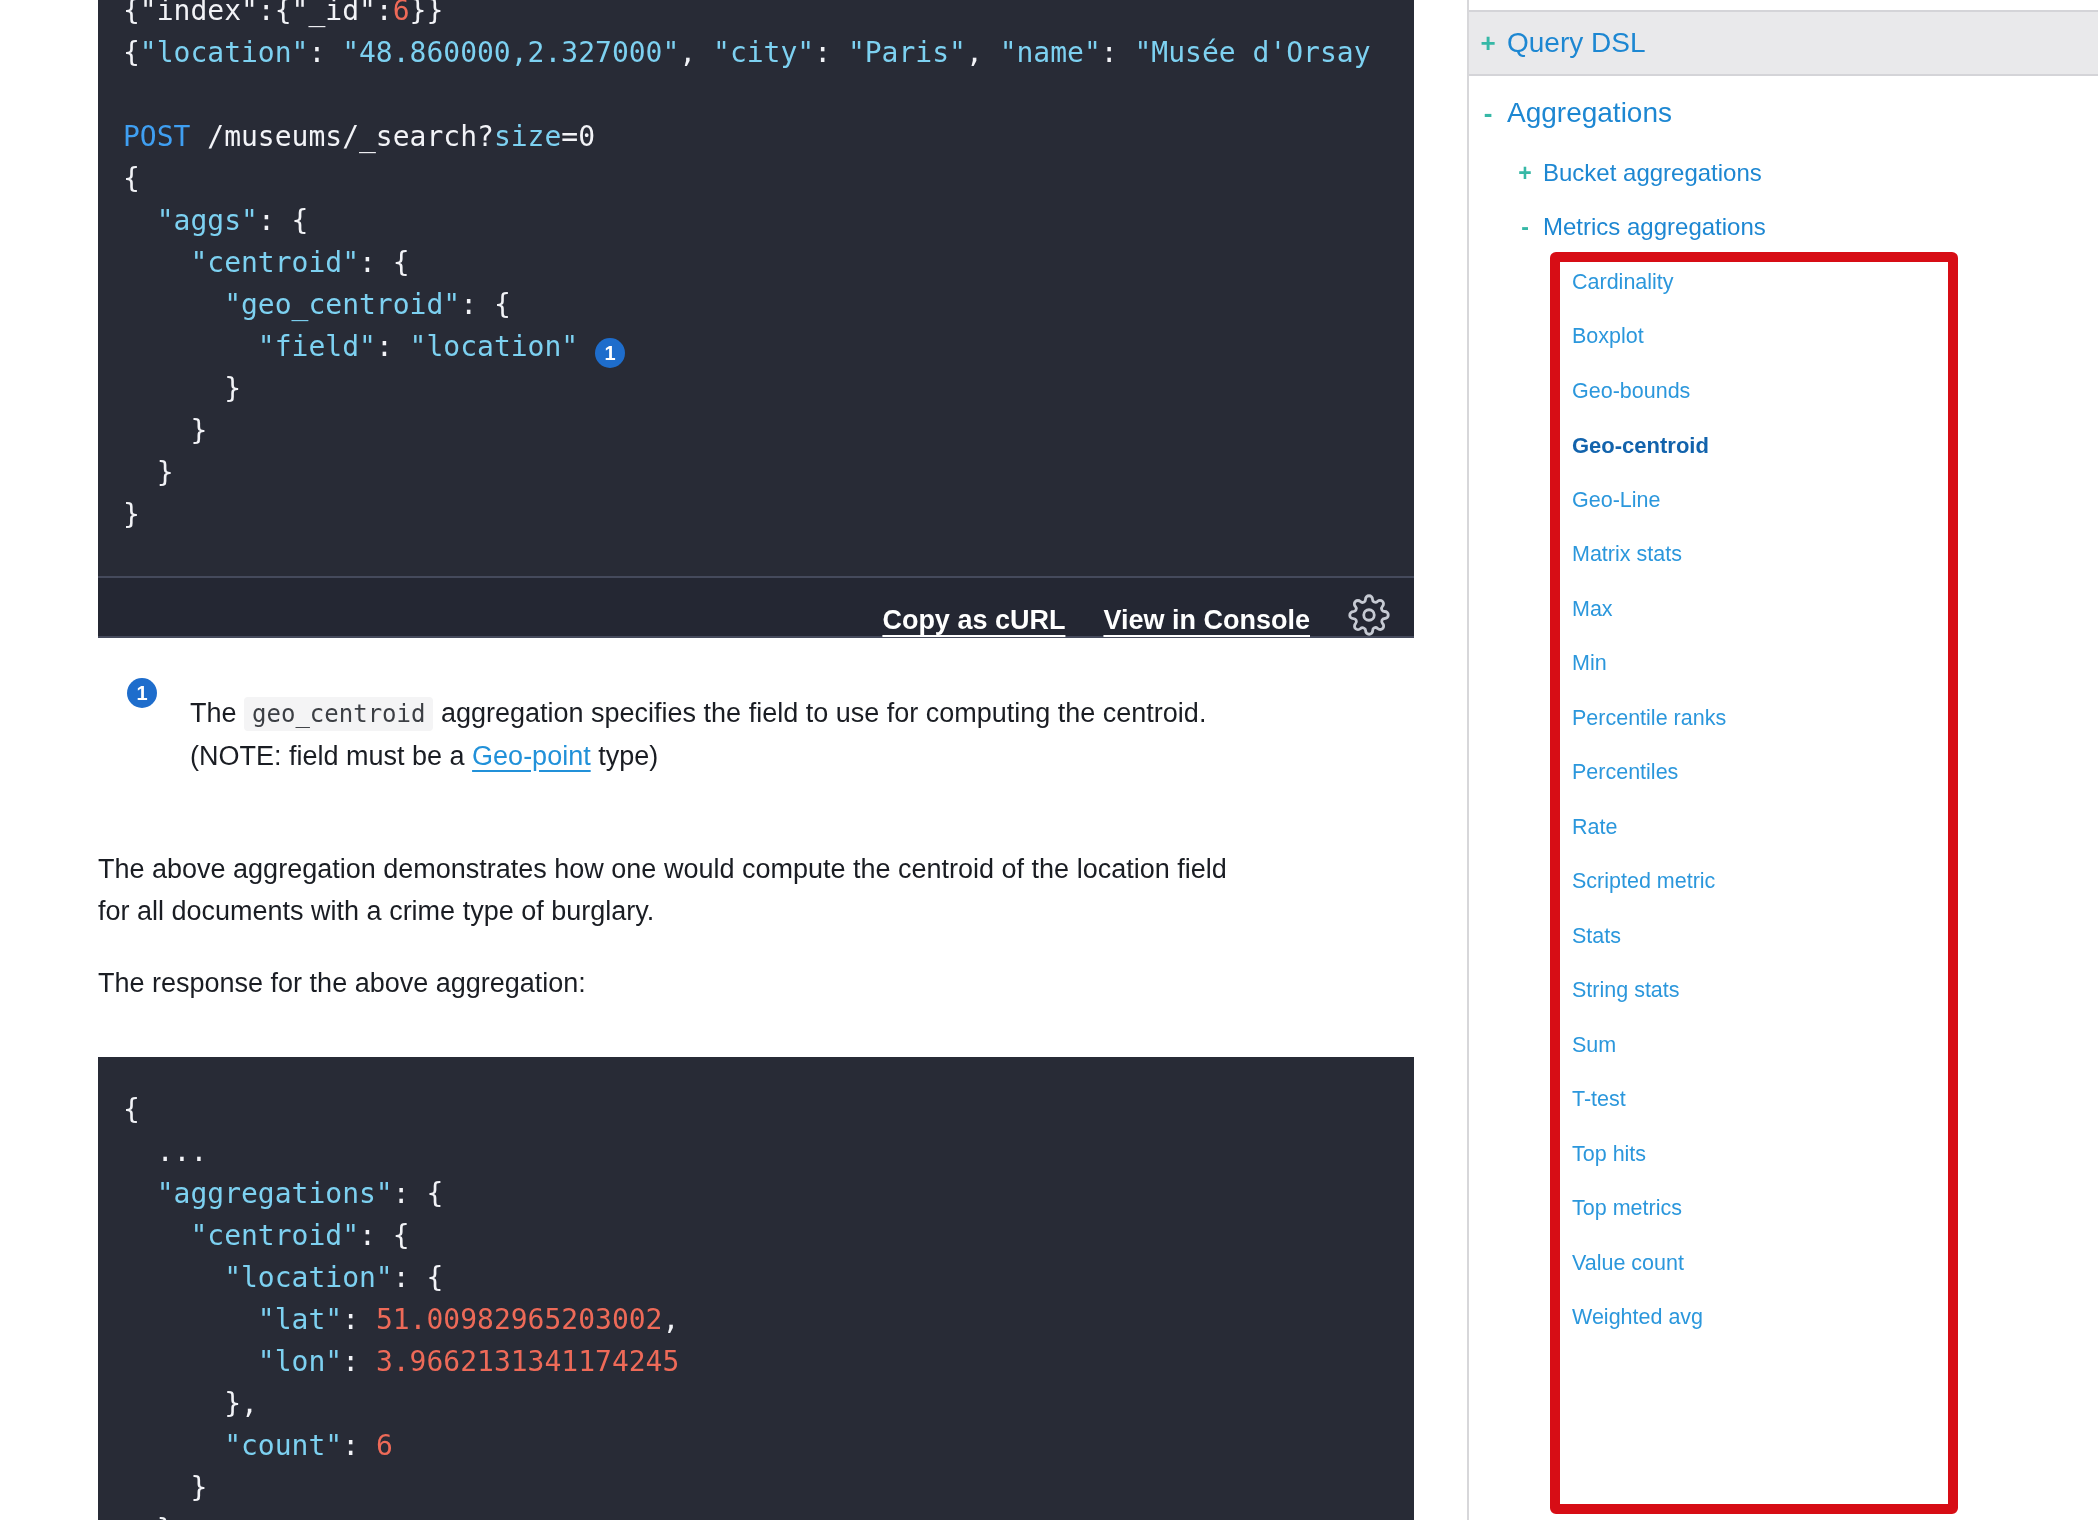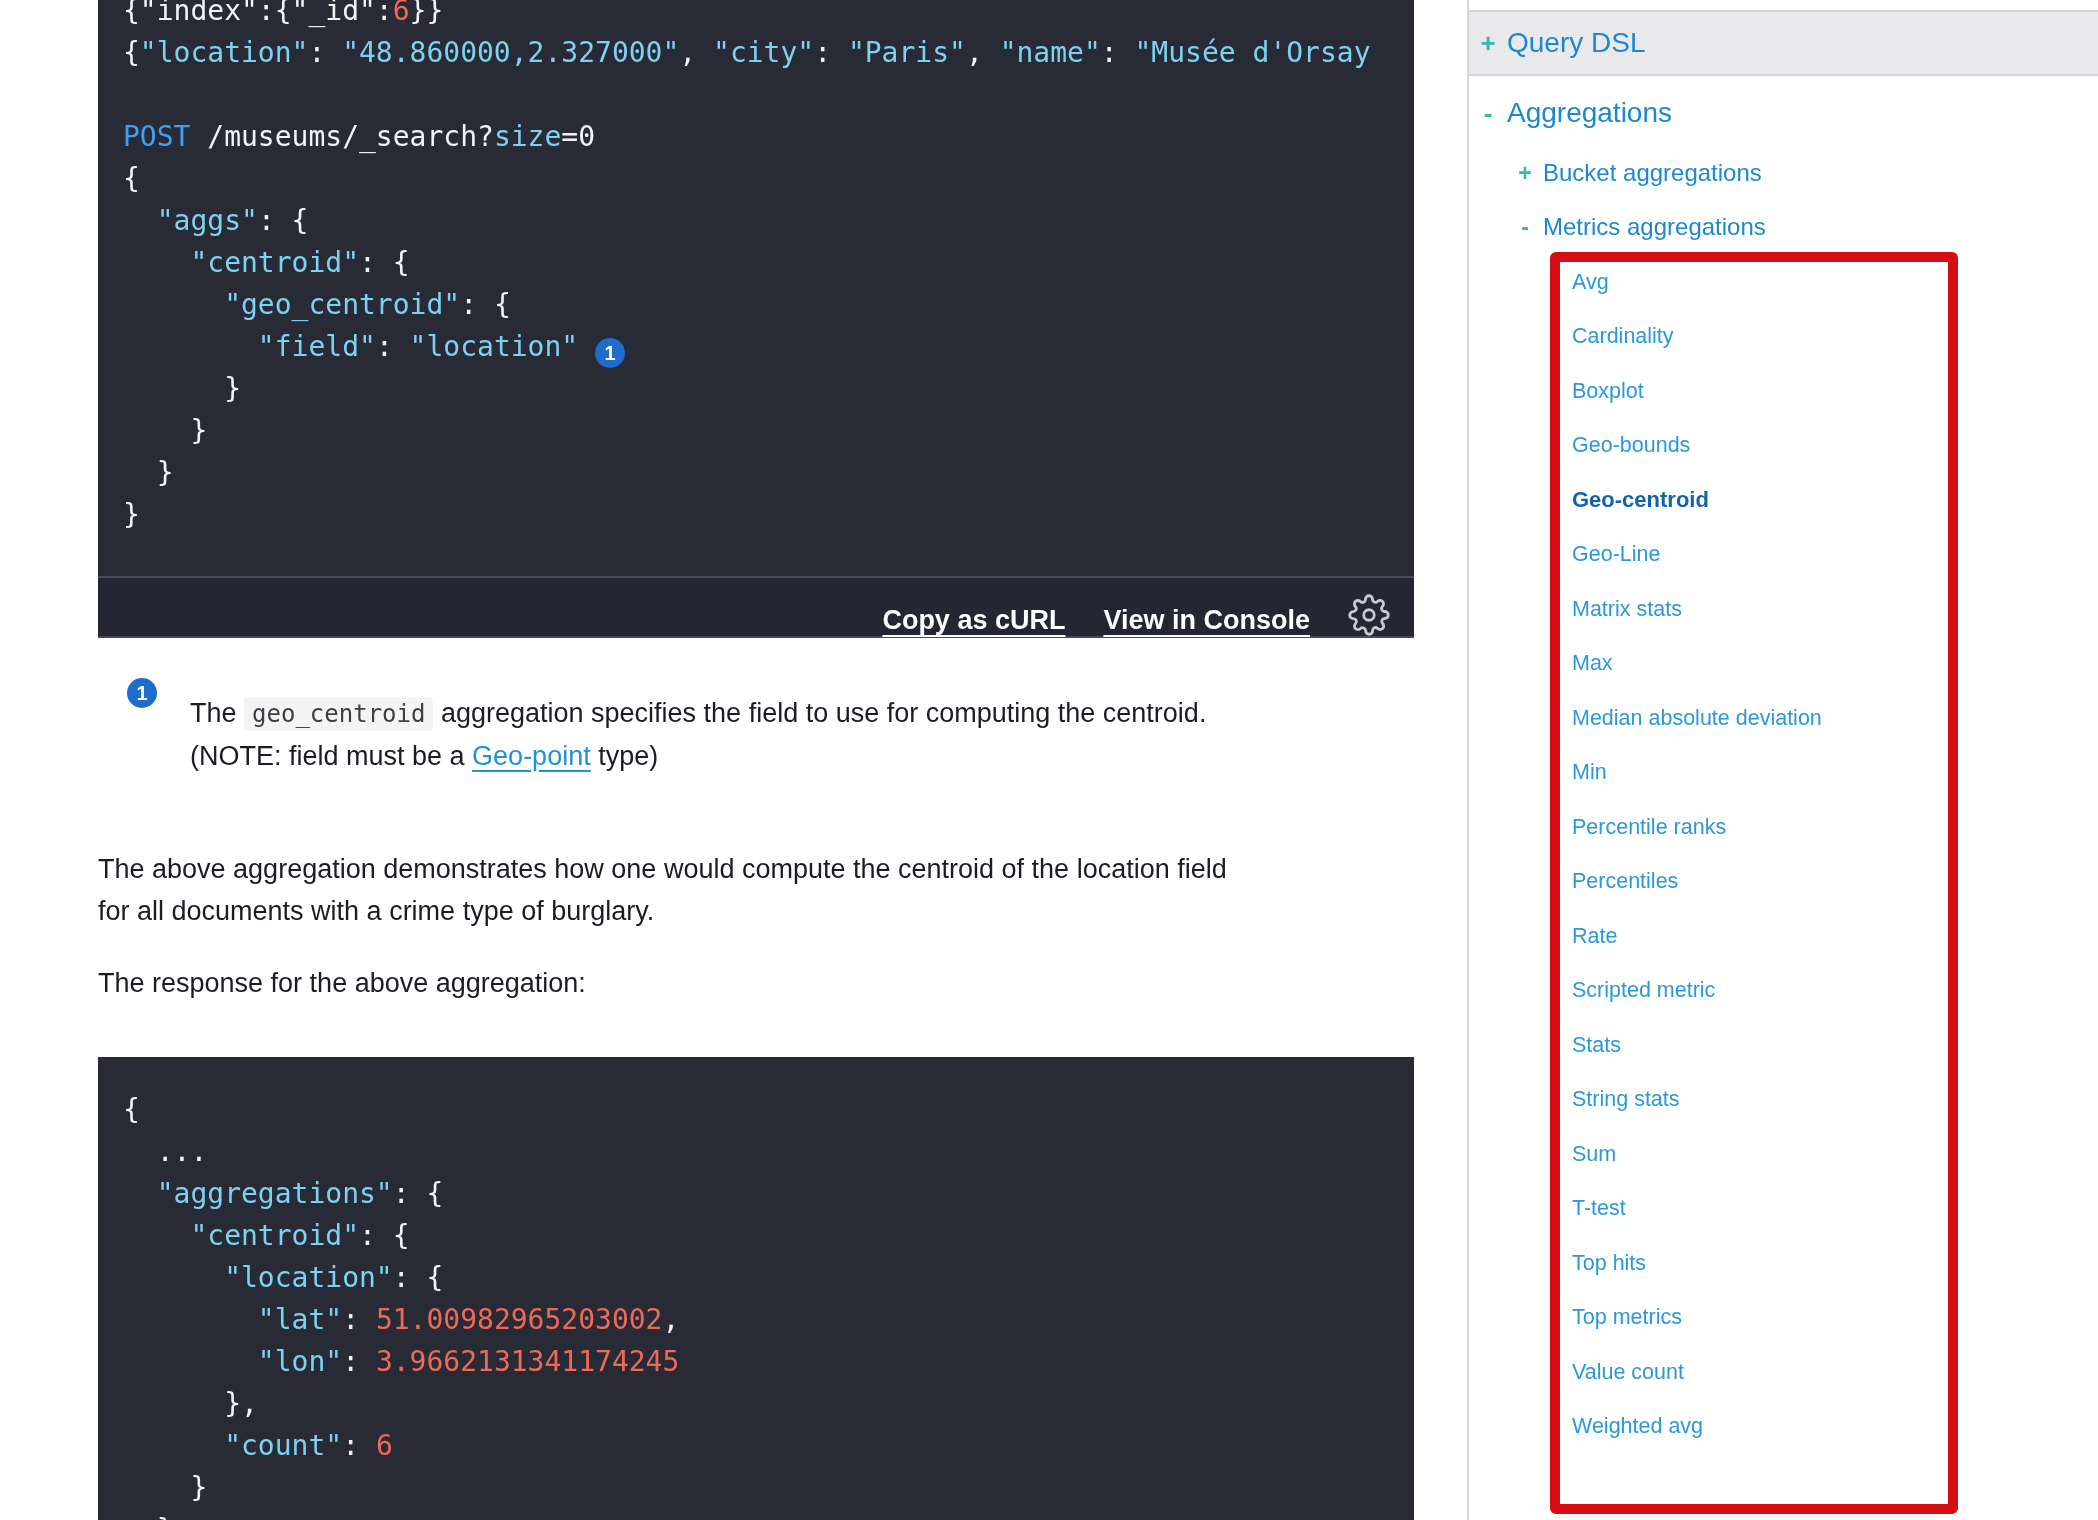--- a/index.html
+++ b/index.html
@@ -144,9 +144,6 @@
     <div class="red-box">
       <ul id="metrics-list">
           <li>
-            <a>Avg</a>
-          </li>
-          <li>
             <a>Cardinality</a>
           </li>
           <li>

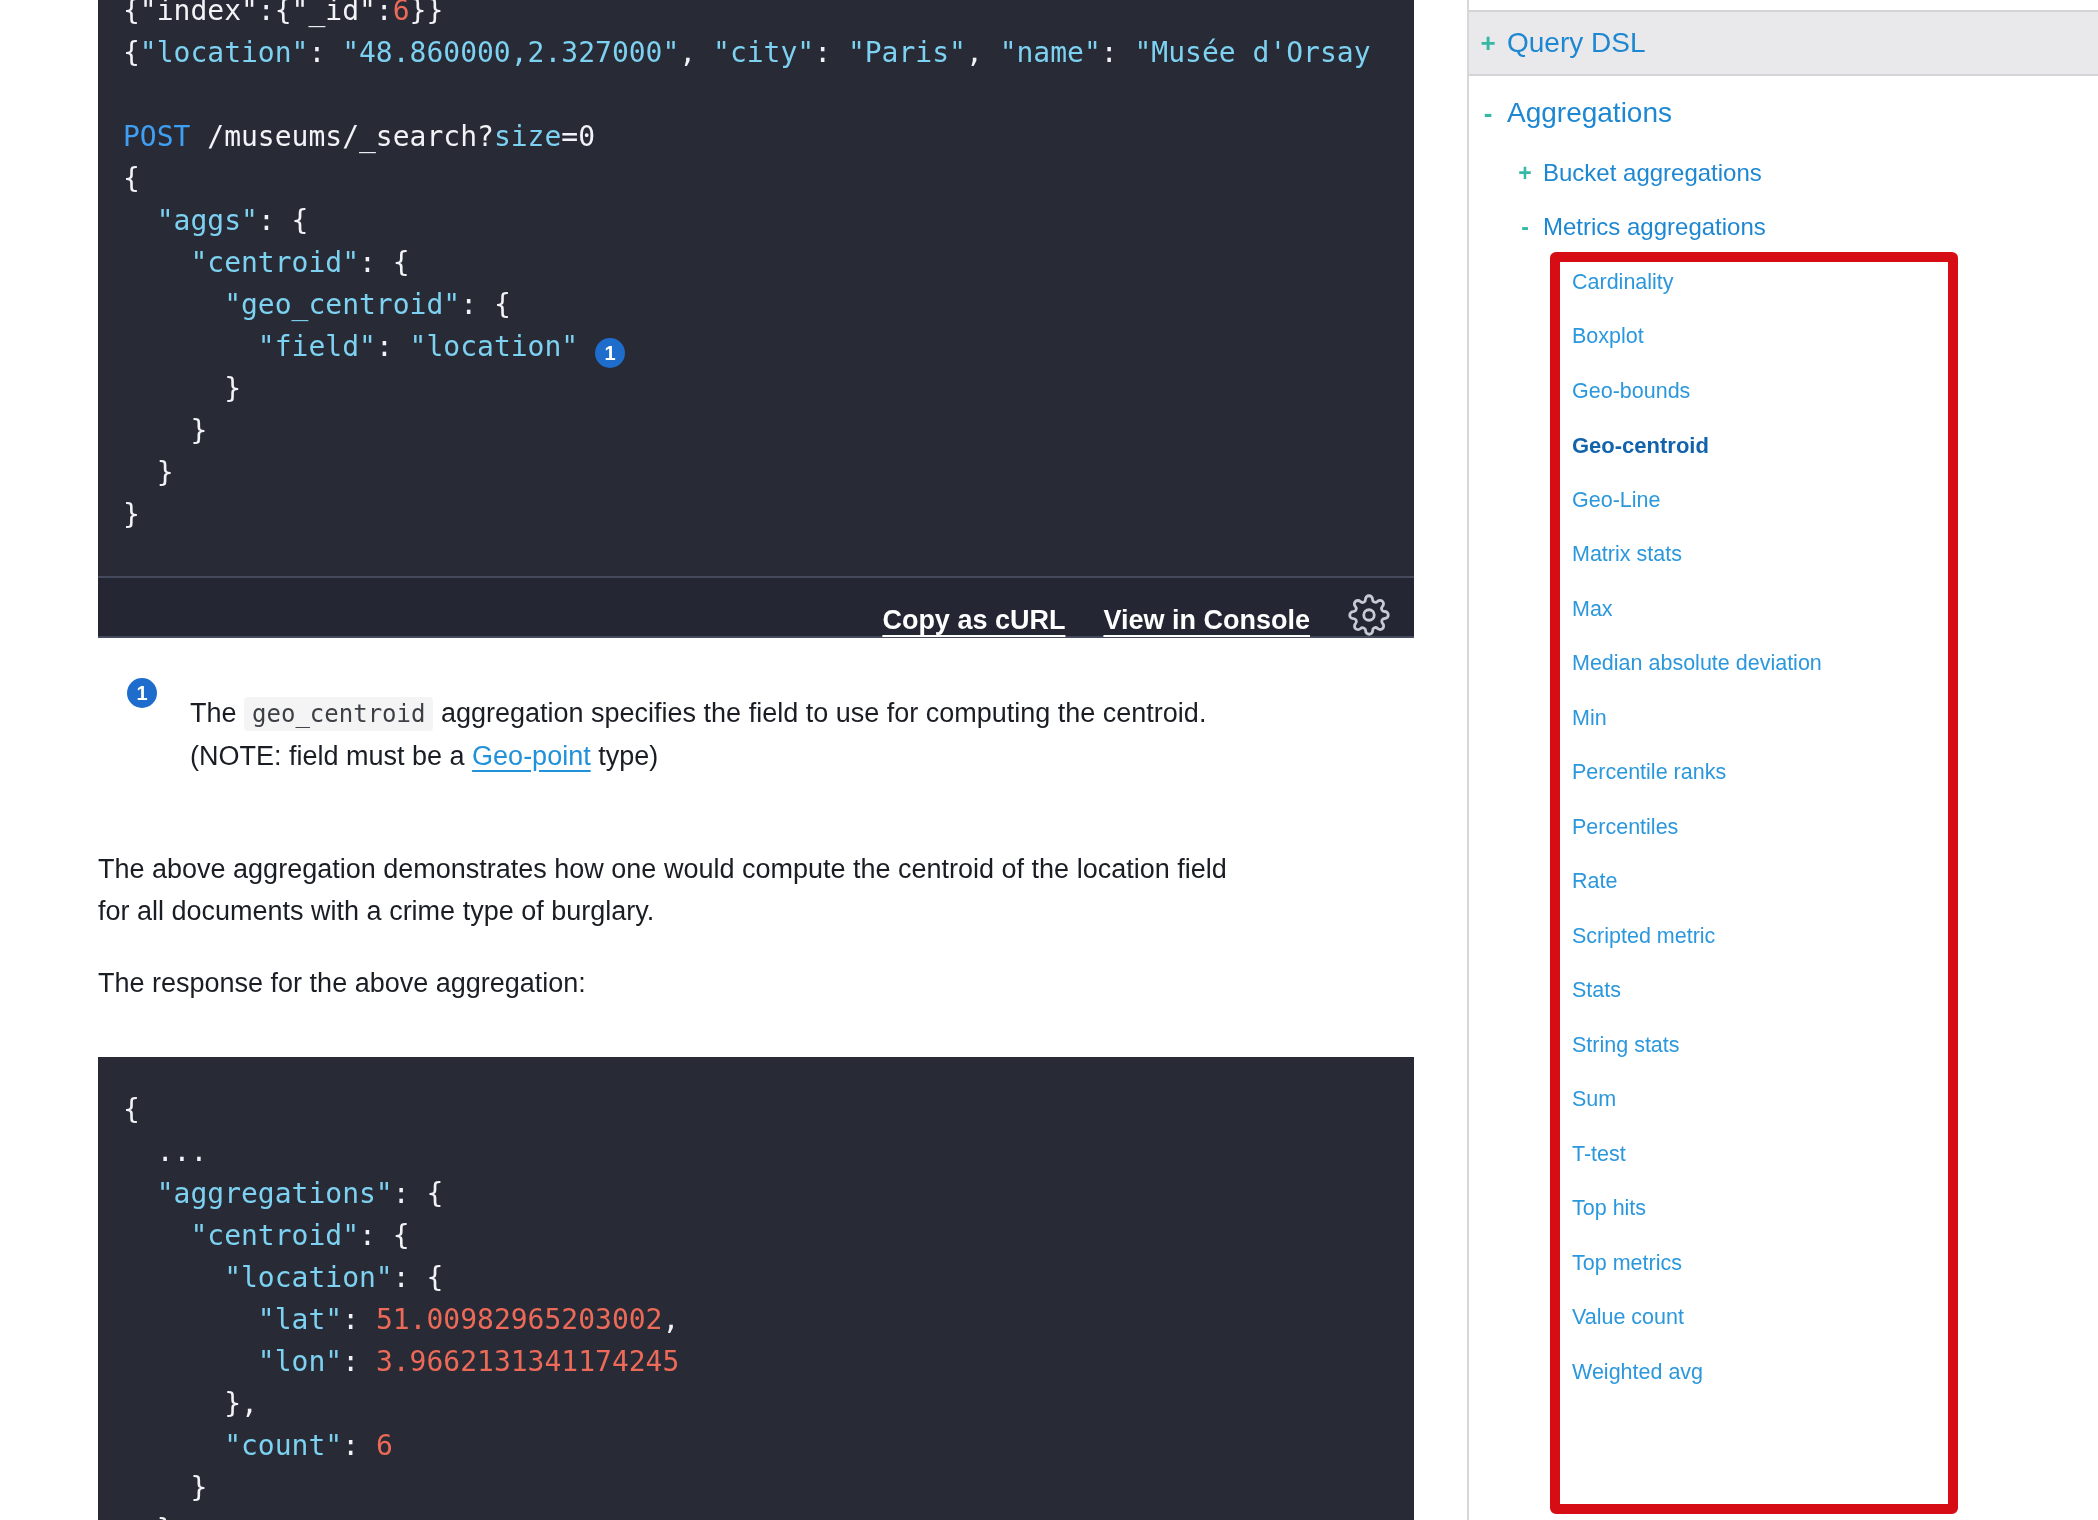--- a/index.html
+++ b/index.html
@@ -165,9 +165,6 @@
             <a>Max</a>
           </li>
           <li>
-            <a>Median absolute deviation</a>
-          </li>
-          <li>
             <a>Min</a>
           </li>
           <li>

